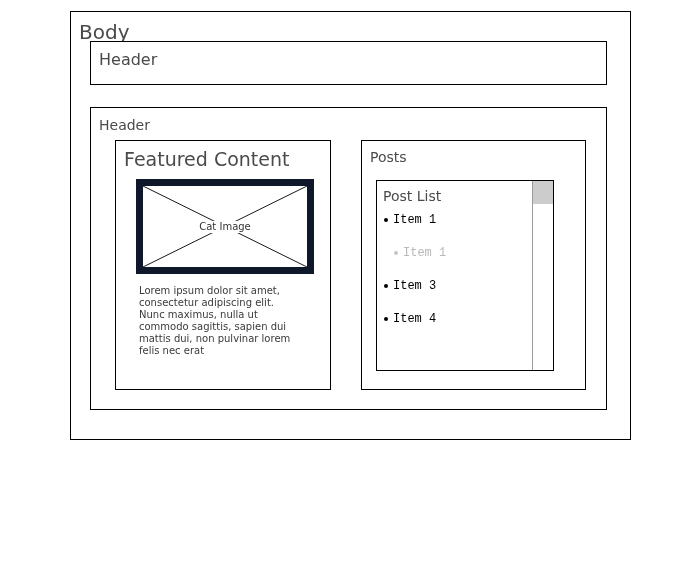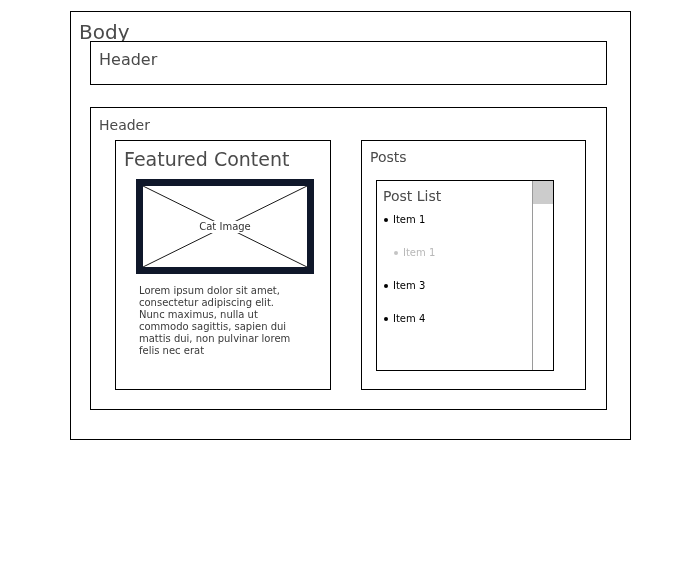--- a/index.html
+++ b/index.html
@@ -159,12 +159,13 @@
     list-style: none;
   }
   .post-item {
-    font-size: 10px;
+    font-size: 12px;
     line-height: 12px;
     color: #000000;
     padding-left: 10px;
     position: relative;
     margin-bottom: 21px;
+    font-family: Liberation Mono, monospace;
   }
   .post-item::before {
     content: "";

